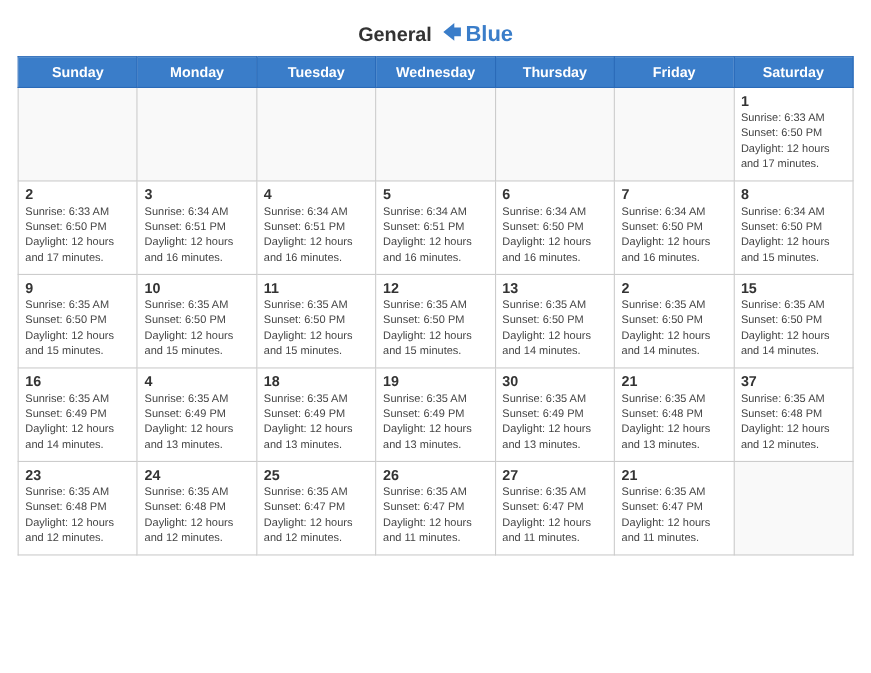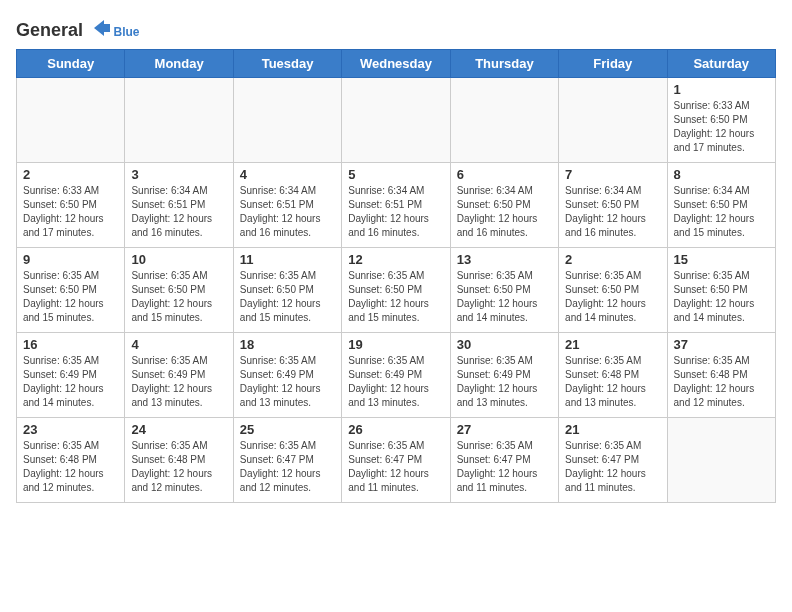--- a/index.html
+++ b/index.html
@@ -13,7 +13,7 @@
     .header-section {
       display: flex;
       align-items: flex-start;
-      justify-content: flex-start;
+      justify-content: center;
       margin-bottom: 8px;
     }
     .logo {

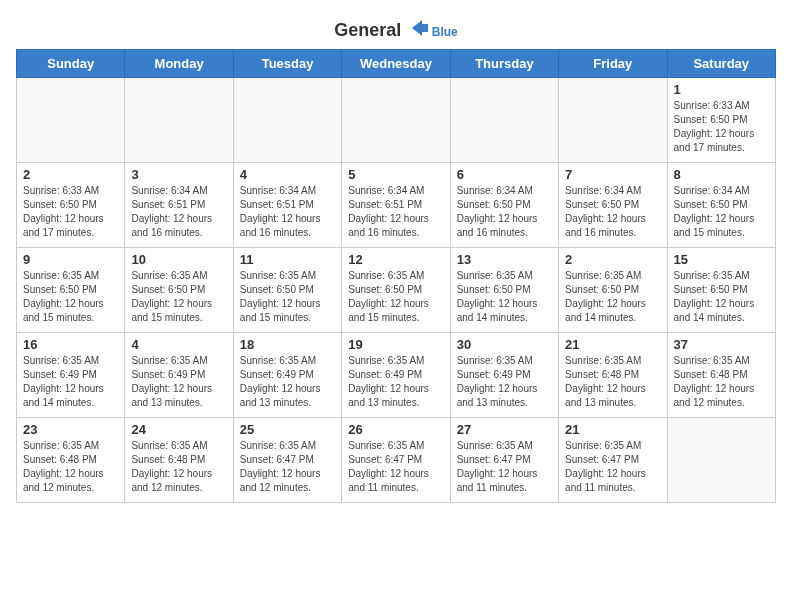--- a/index.html
+++ b/index.html
@@ -93,7 +93,7 @@
       </svg>
     </div>
     <div>
-      <span style="font-size:12px;font-weight:bold;color:#3a7dc9;">Blue</span>
+      <span style="font-size:20px;font-weight:bold;color:#3a7dc9;">Blue</span>
     </div>
   </div>
   <div class="title-section">

